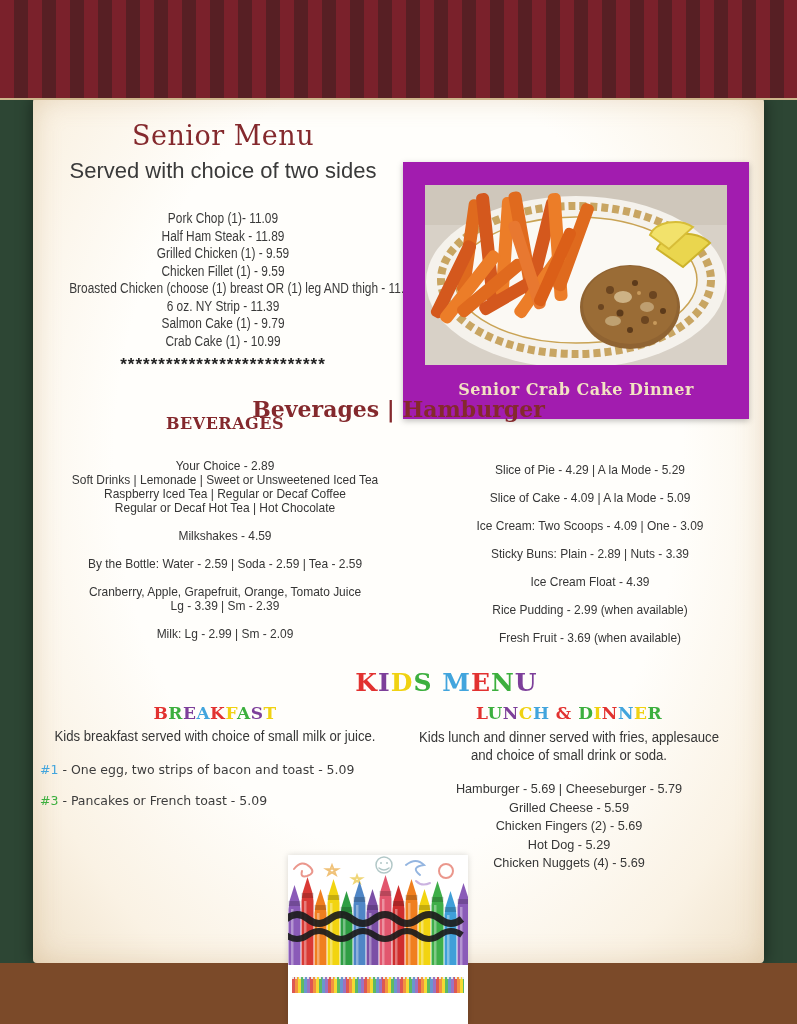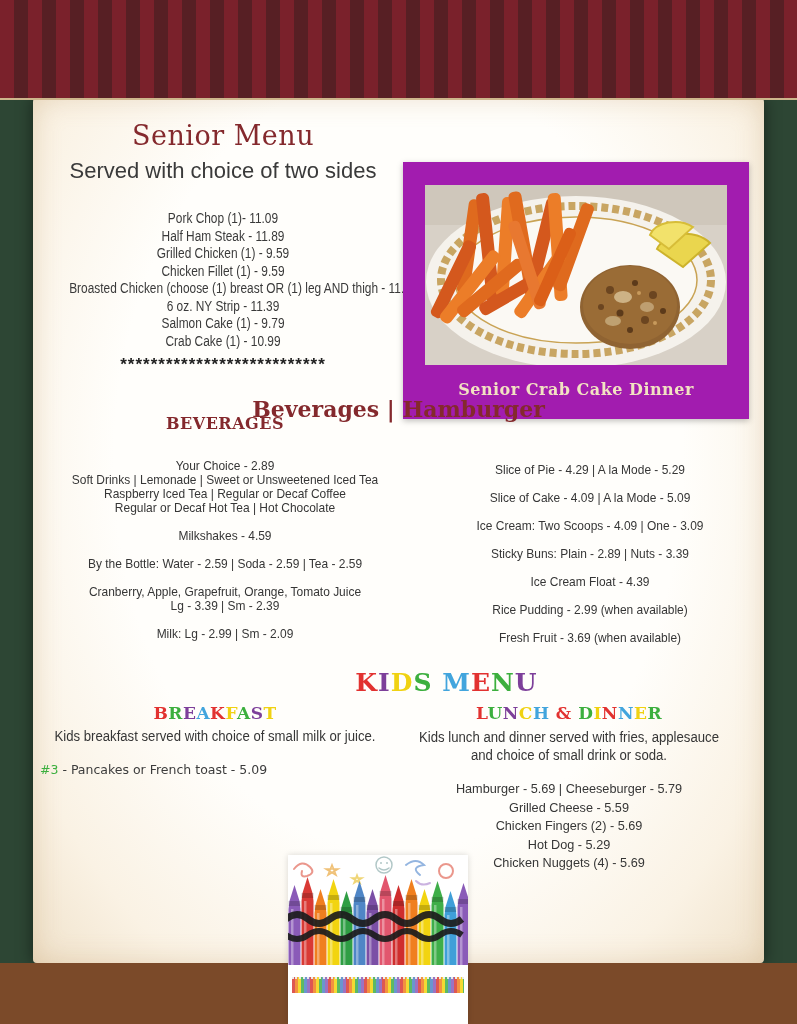--- a/index.html
+++ b/index.html
@@ -184,6 +184,7 @@
     <div class="kids-col-head"><span style="color: rgb(226, 50, 48);">B</span><span style="color: rgb(60, 175, 62);">R</span><span style="color: rgb(125, 63, 154);">E</span><span style="color: rgb(66, 165, 221);">A</span><span style="color: rgb(226, 50, 48);">K</span><span style="color: rgb(240, 210, 18);">F</span><span style="color: rgb(60, 175, 62);">A</span><span style="color: rgb(125, 63, 154);">S</span><span style="color: rgb(240, 210, 18);">T</span></div>
     <div class="bk-desc">Kids breakfast served with choice of small milk or juice.</div>
     <div class="bk-items">
+        <div class="bk-item"><span style="color: rgb(66, 165, 221);">#1</span> - One egg, two strips of bacon and toast - 5.09</div>
         <div class="bk-item"><span style="color: rgb(60, 175, 62);">#3</span> - Pancakes or French toast - 5.09</div>
       </div>
   </div>

